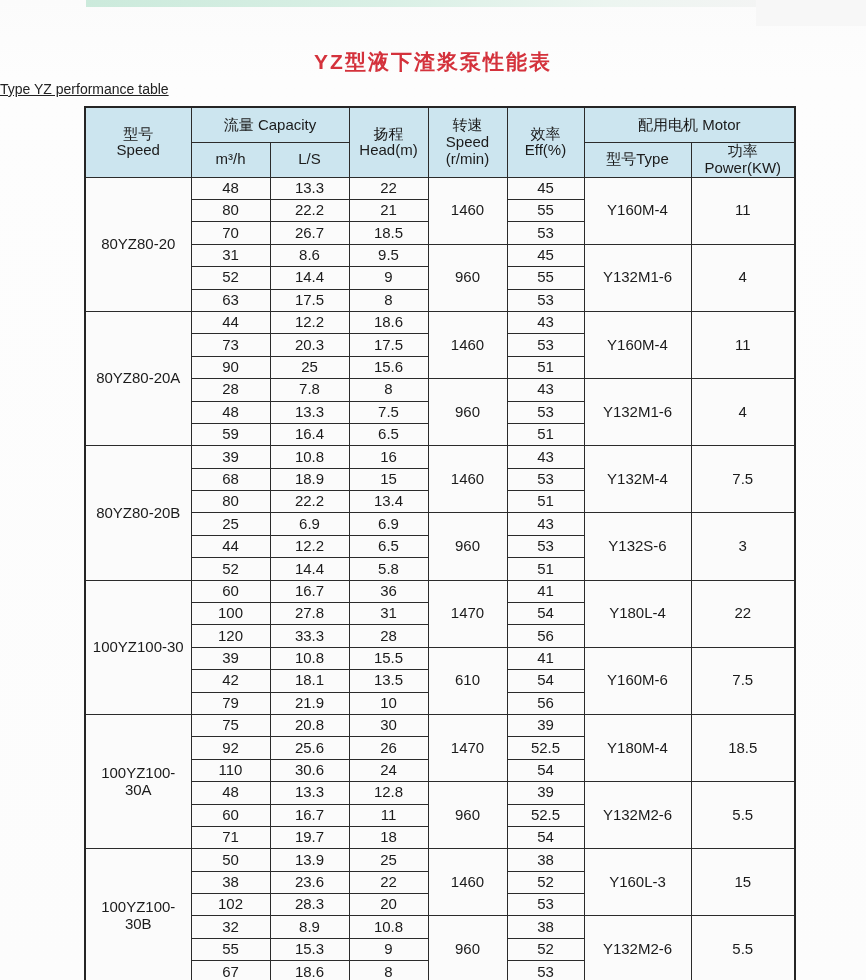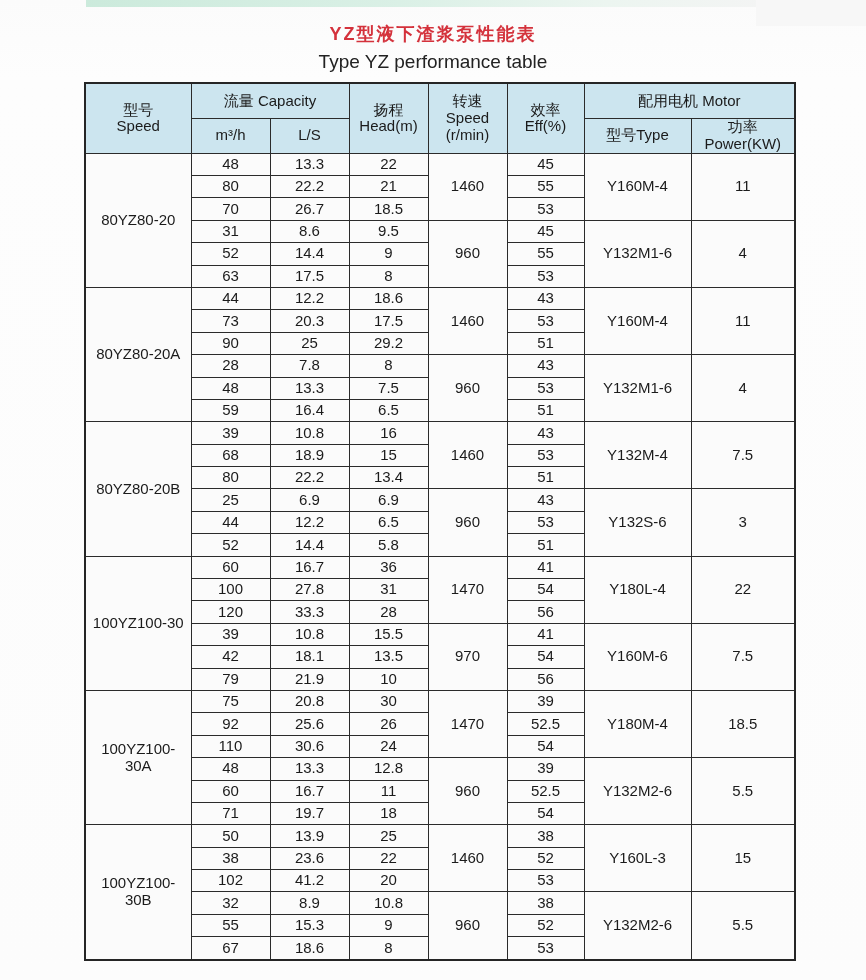--- a/index.html
+++ b/index.html
@@ -19,9 +19,9 @@
   }
   .corner-smudge { position: absolute; top: 0; right: 0; width: 110px; height: 26px; background: #f7f7f7; }
   .title {
-    margin: 0; padding-top: 22px;
+    margin: 0; padding-top: 48px;
     text-align: center;
-    font-size: 18px; font-weight: bold; letter-spacing: 2px;
+    font-size: 21px; font-weight: bold; letter-spacing: 2px;
     color: #d4323c;
   }
   .subtitle {

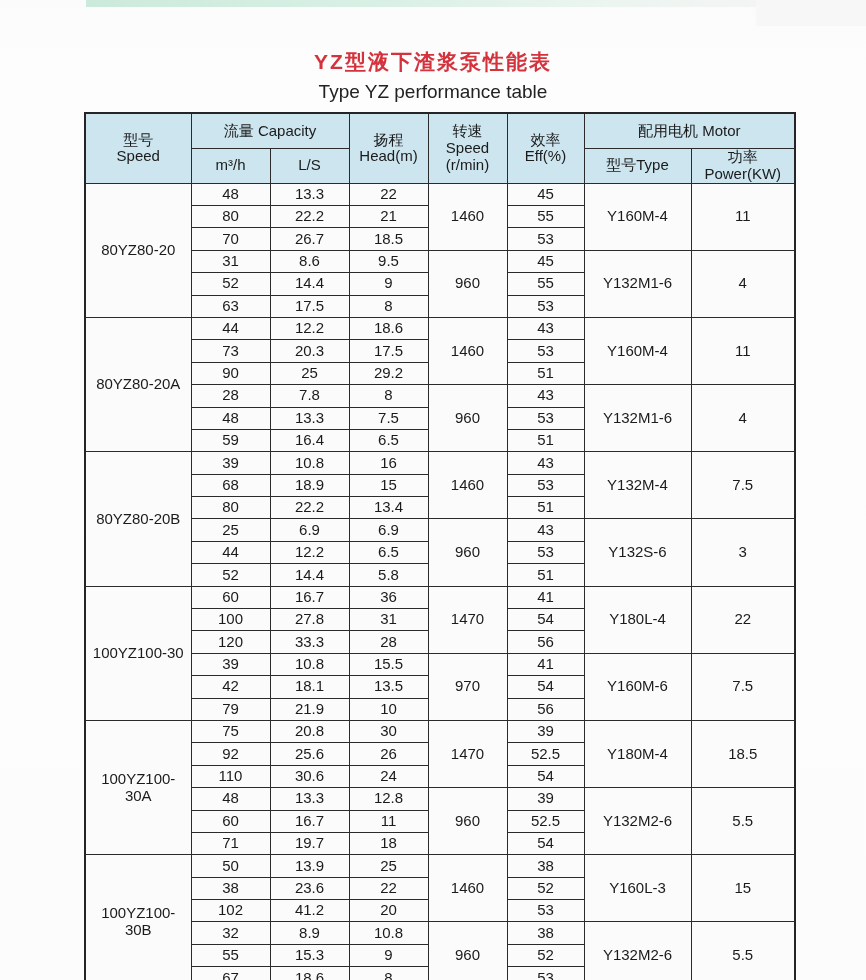--- a/index.html
+++ b/index.html
@@ -25,9 +25,10 @@
     color: #d4323c;
   }
   .subtitle {
-    text-align: center;
-    font-size: 19px; color: #222;
+    text-align: left;
+    font-size: 14px; color: #222;
     margin-top: 5px;
+    text-decoration: underline;
   }
   table.perf {
     border-collapse: collapse;

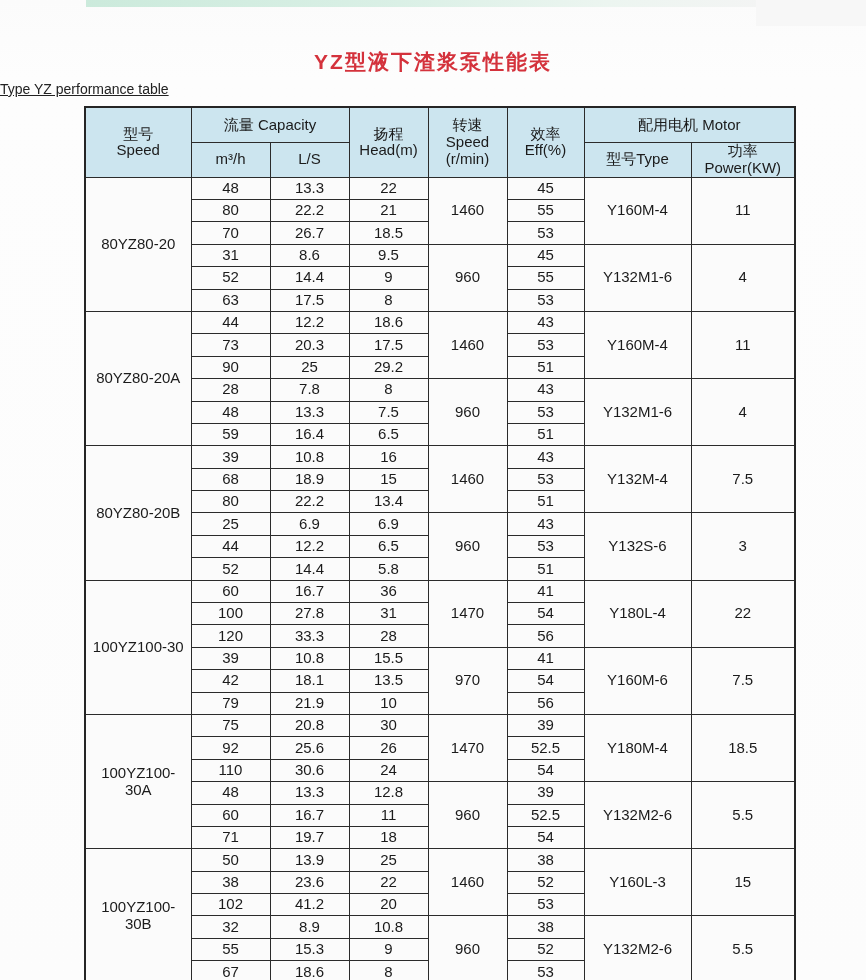--- a/index.html
+++ b/index.html
@@ -161,7 +161,7 @@
         <tr data-name="table-row">
           <td data-name="cell-capacity-m3h">90</td>
           <td data-name="cell-capacity-ls">25</td>
-          <td data-name="cell-head">29.2</td>
+          <td data-name="cell-head">15.6</td>
           <td data-name="cell-eff">51</td>
         </tr>
         <tr data-name="table-row">

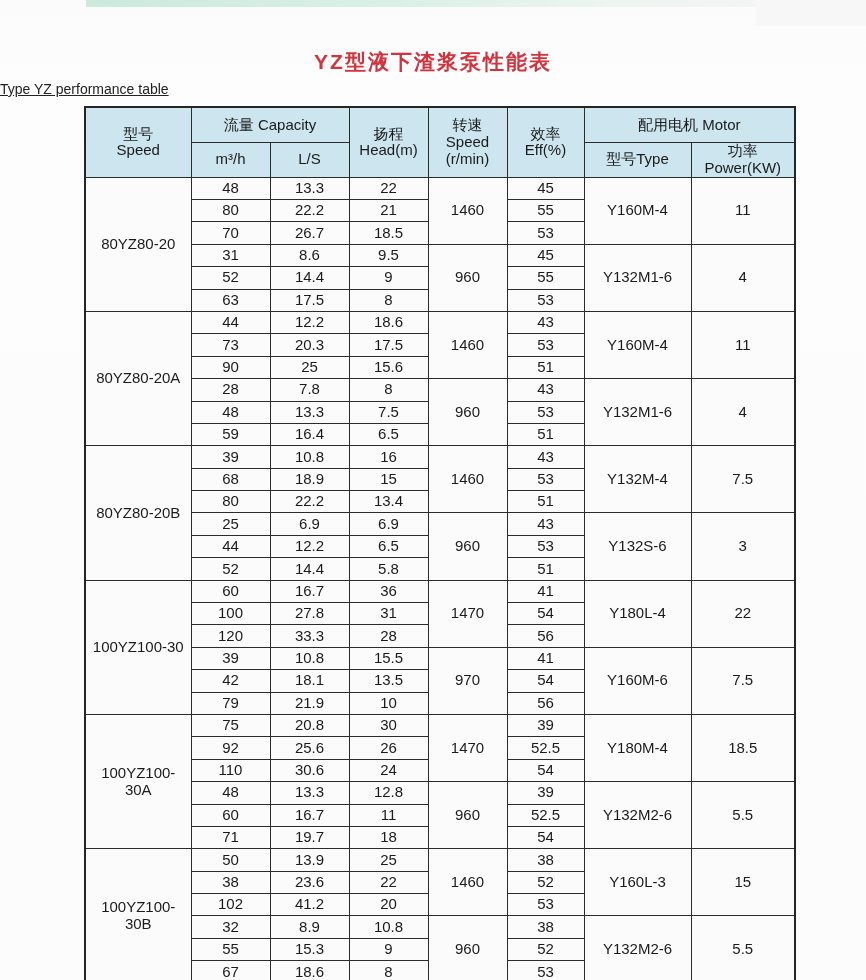--- a/index.html
+++ b/index.html
@@ -254,7 +254,7 @@
           <td data-name="cell-capacity-m3h">39</td>
           <td data-name="cell-capacity-ls">10.8</td>
           <td data-name="cell-head">15.5</td>
-          <td rowspan="3" data-name="cell-speed">970</td>
+          <td rowspan="3" data-name="cell-speed">610</td>
           <td data-name="cell-eff">41</td>
           <td rowspan="3" data-name="cell-motor-type">Y160M-6</td>
           <td rowspan="3" data-name="cell-motor-power">7.5</td>

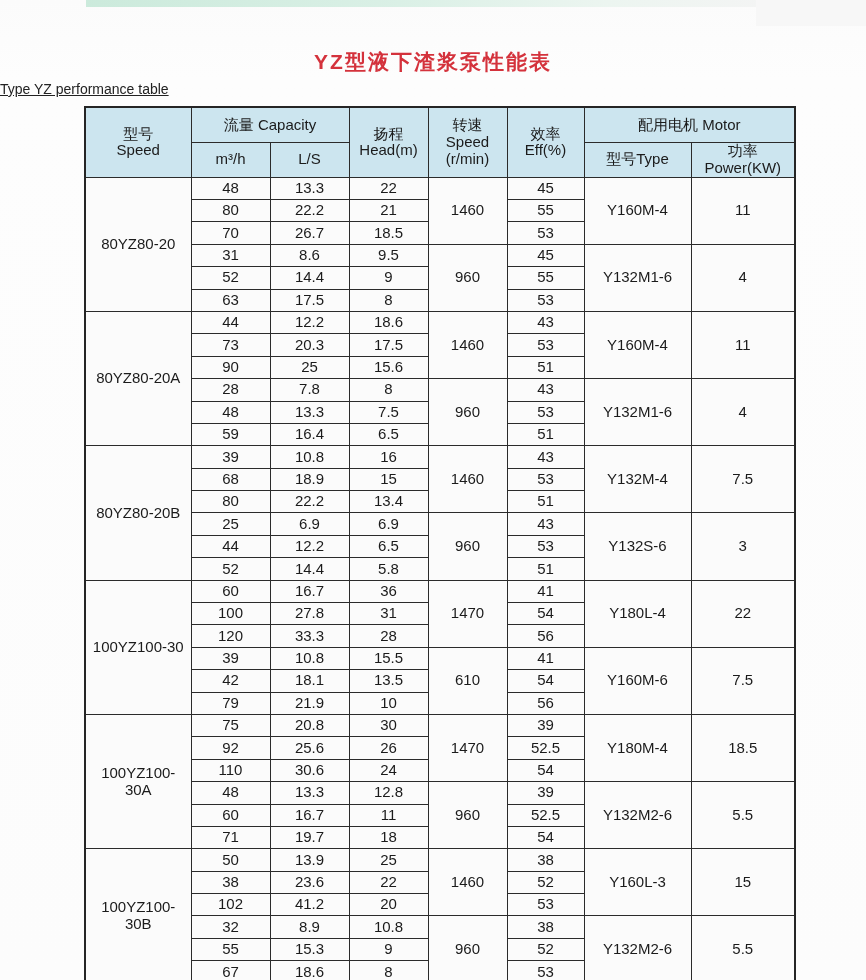--- a/index.html
+++ b/index.html
@@ -332,7 +332,7 @@
         </tr>
         <tr data-name="table-row">
           <td data-name="cell-capacity-m3h">102</td>
-          <td data-name="cell-capacity-ls">41.2</td>
+          <td data-name="cell-capacity-ls">28.3</td>
           <td data-name="cell-head">20</td>
           <td data-name="cell-eff">53</td>
         </tr>

